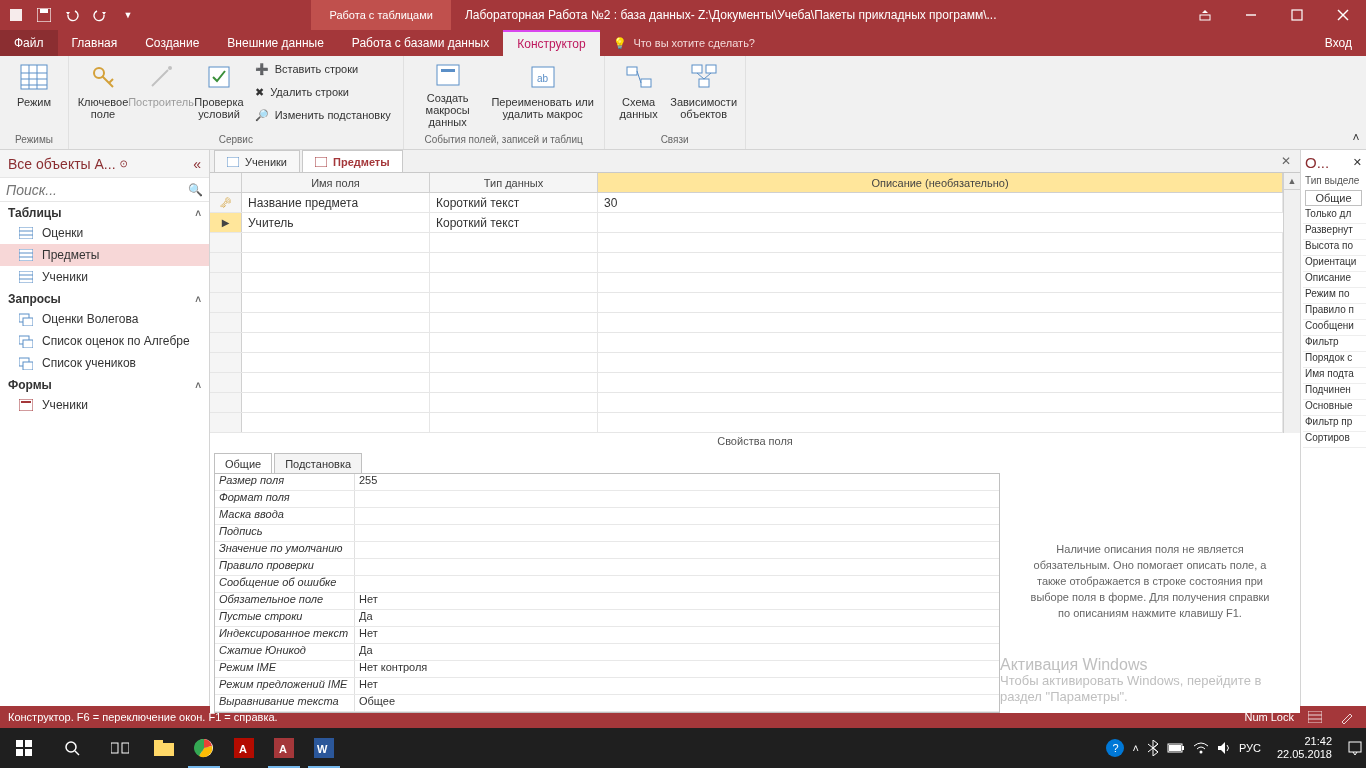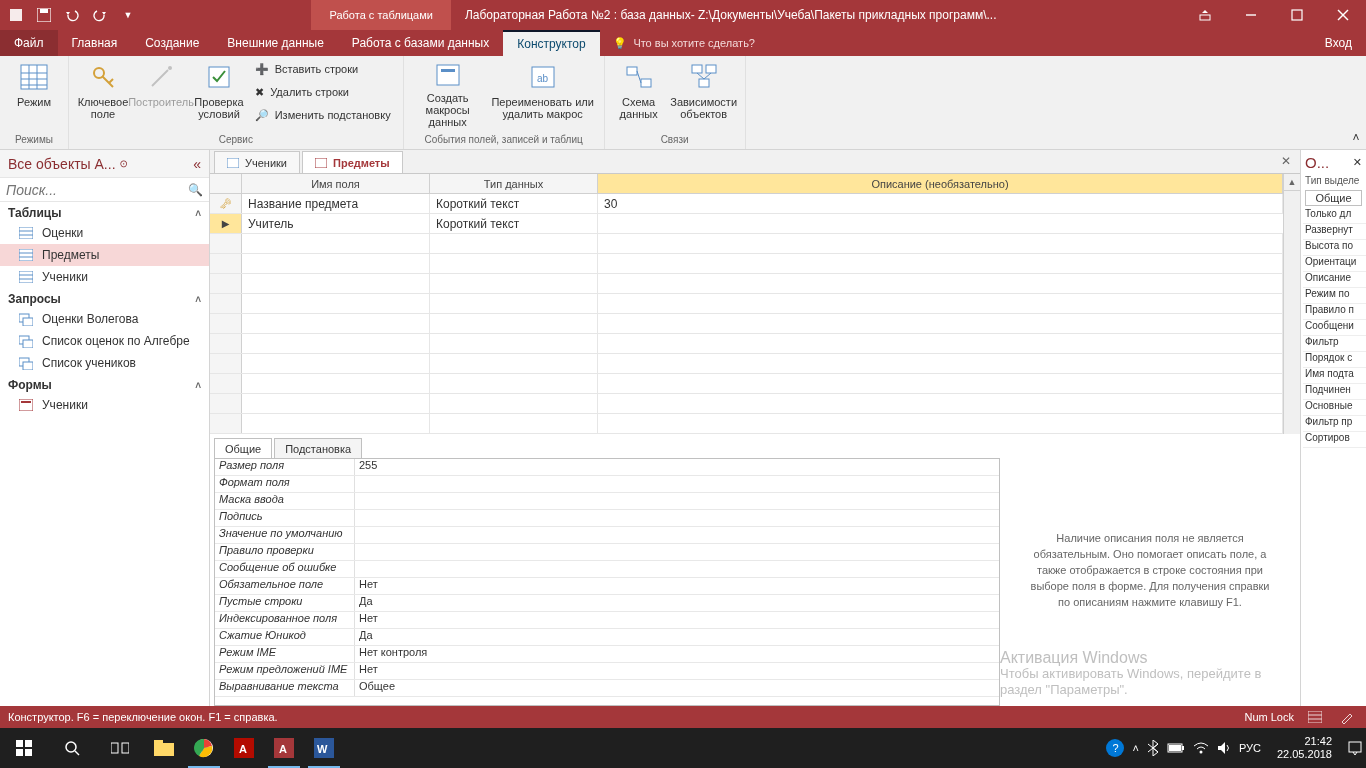--- a/index.html
+++ b/index.html
@@ -19,7 +19,7 @@
 .ribbon-tabs { height: 26px; background: #a4373a; display: flex; align-items: stretch; color: #fff; font-size: 12px; }
 .ribbon-tab { padding: 0 14px; display: flex; align-items: center; cursor: pointer; }
 .ribbon-tab.file { background: #8b2e31; }
-.ribbon-tab.context-active { background: #f1f1f1; color: #0c4a6e; border-top: 2px solid #0f172a; }
+.ribbon-tab.context-active { background: #f1f1f1; color: #be185d; border-top: 2px solid #d946ef; }
 .tell-me { display: flex; align-items: center; gap: 6px; padding: 0 14px; font-size: 11px; color: #f3dada; }
 .spacer { flex: 1; }
 .ribbon-tab.right { }

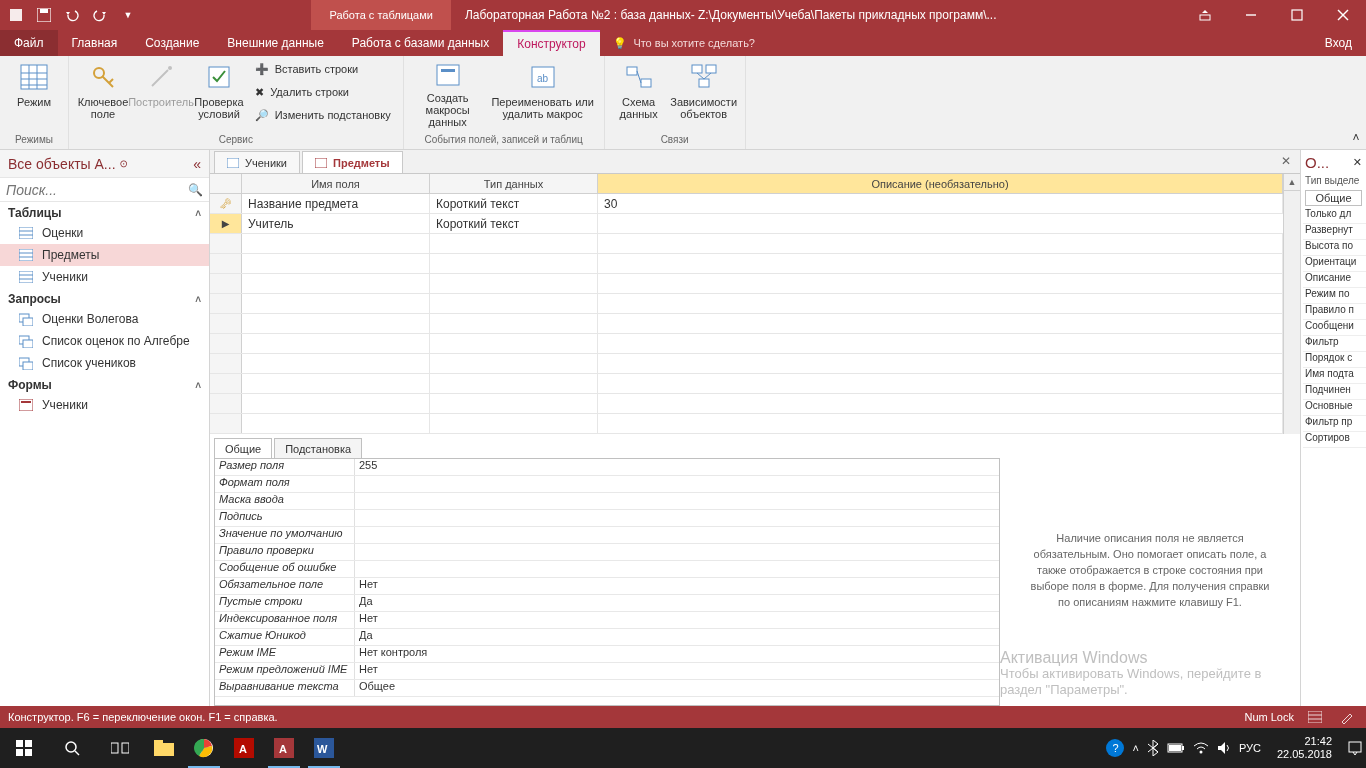--- a/index.html
+++ b/index.html
@@ -513,6 +513,7 @@
       </div>
     </div>
 
+    <div class="field-props-label">Свойства поля</div>
 
     <div class="field-props">
       <div class="fp-left">

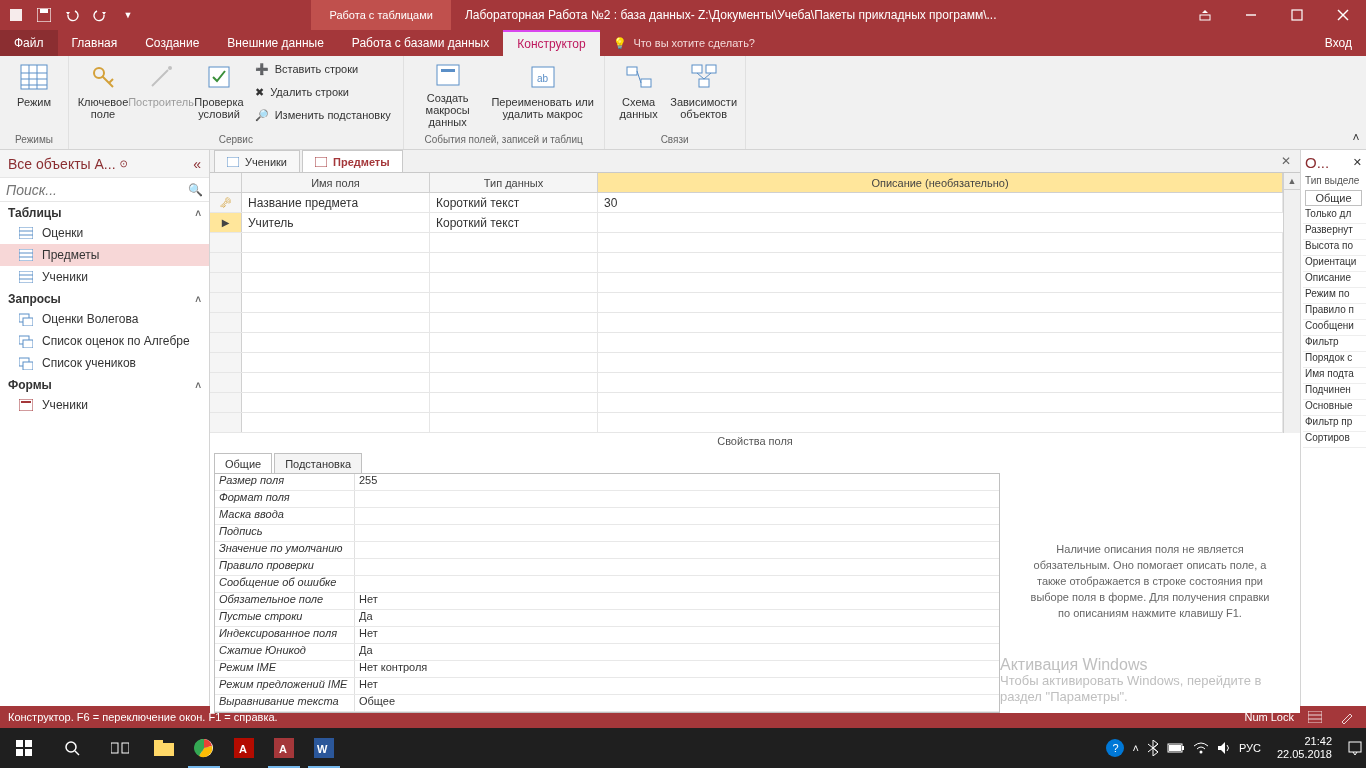--- a/index.html
+++ b/index.html
@@ -559,7 +559,7 @@
               <div class="v">Да</div>
             </div>
             <div class="fp-row">
-              <div class="k">Индексированное поля</div>
+              <div class="k">Индексированное текст</div>
               <div class="v">Нет</div>
             </div>
             <div class="fp-row">

